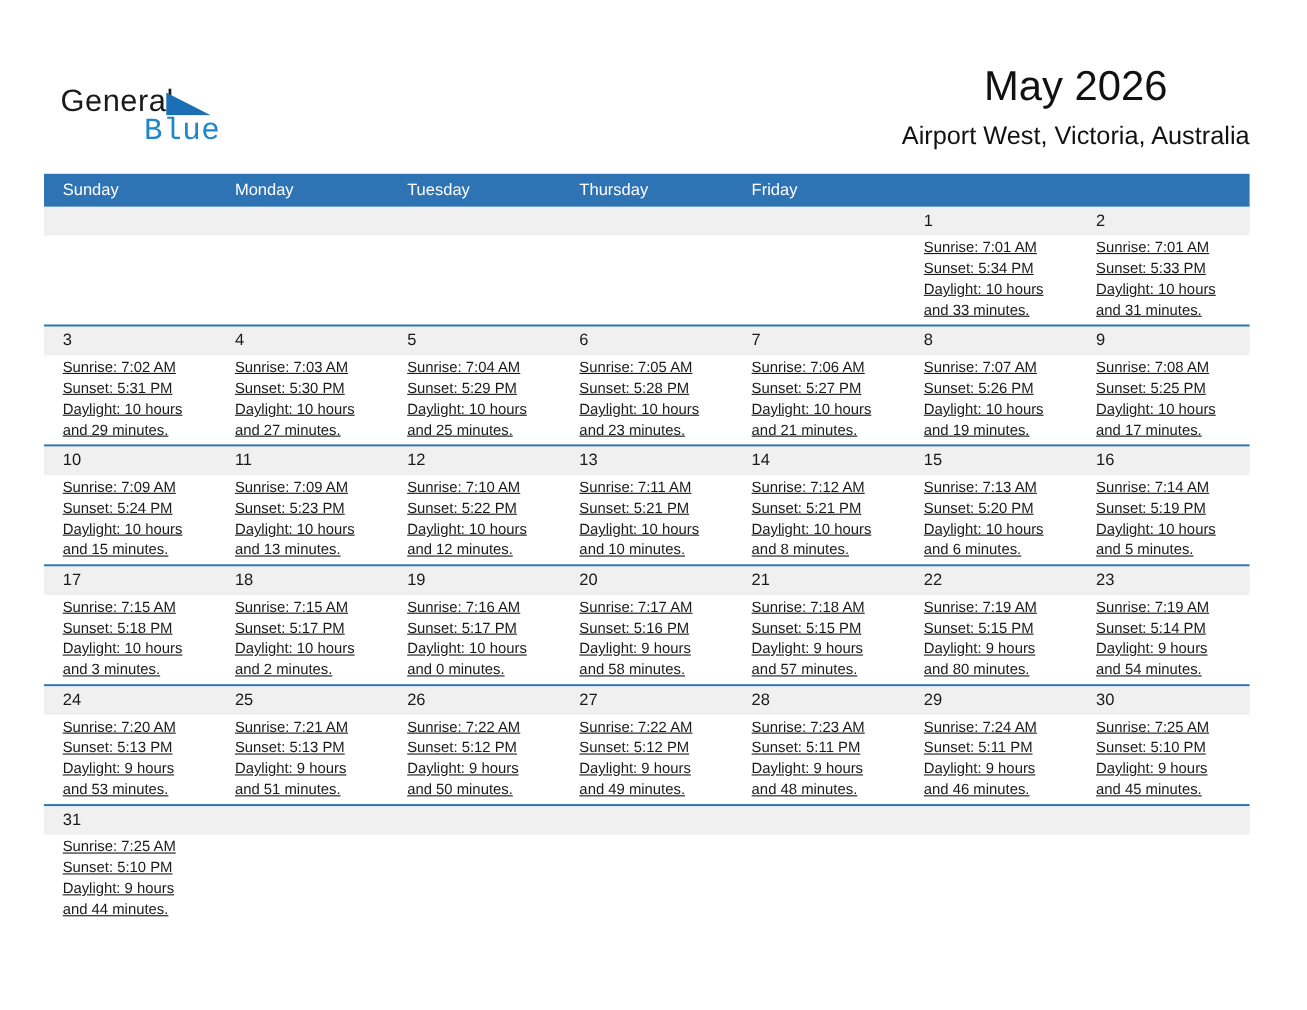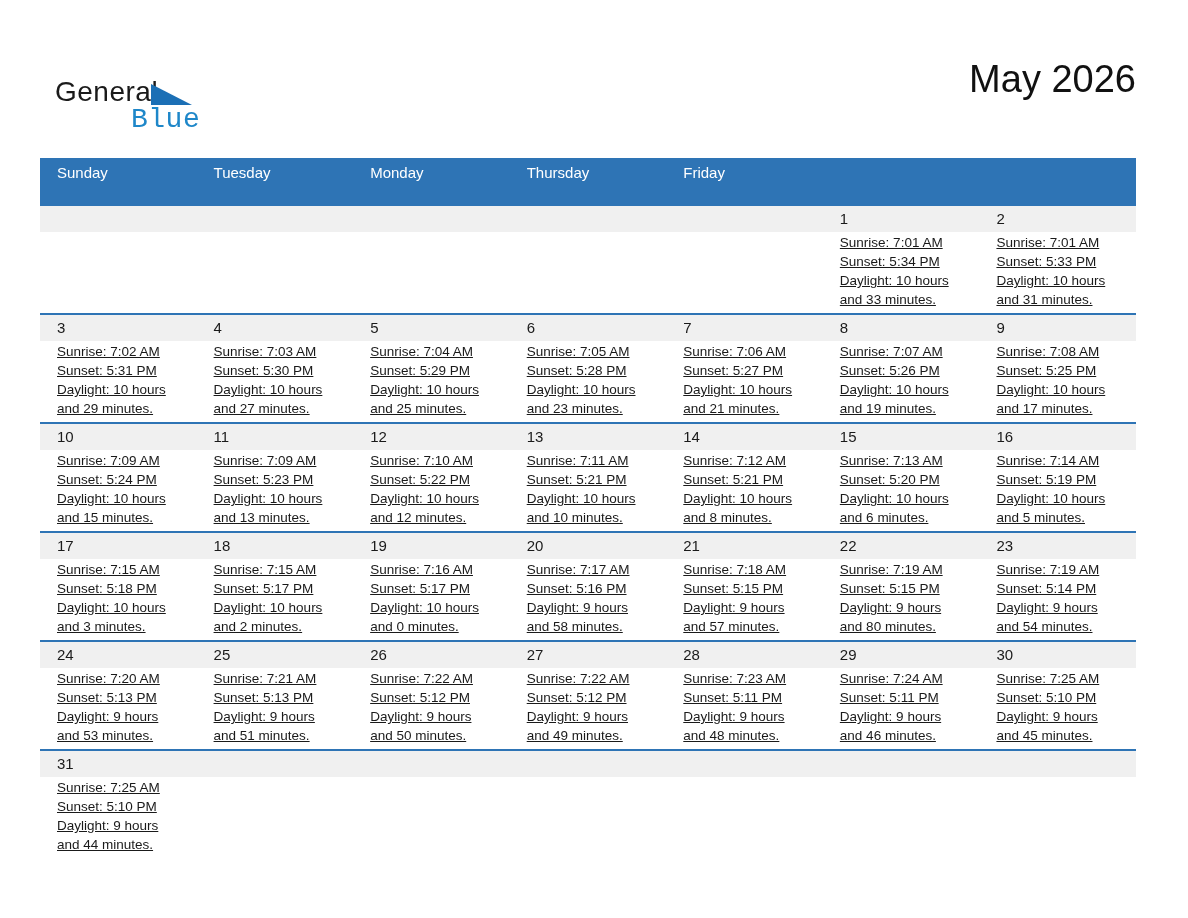--- a/index.html
+++ b/index.html
@@ -59,6 +59,7 @@
 
   <div class="titles">
     <div class="page-title">May 2026</div>
+    <div class="page-subtitle">Airport West, Victoria, Australia</div>
   </div>
 
   <div class="calendar">

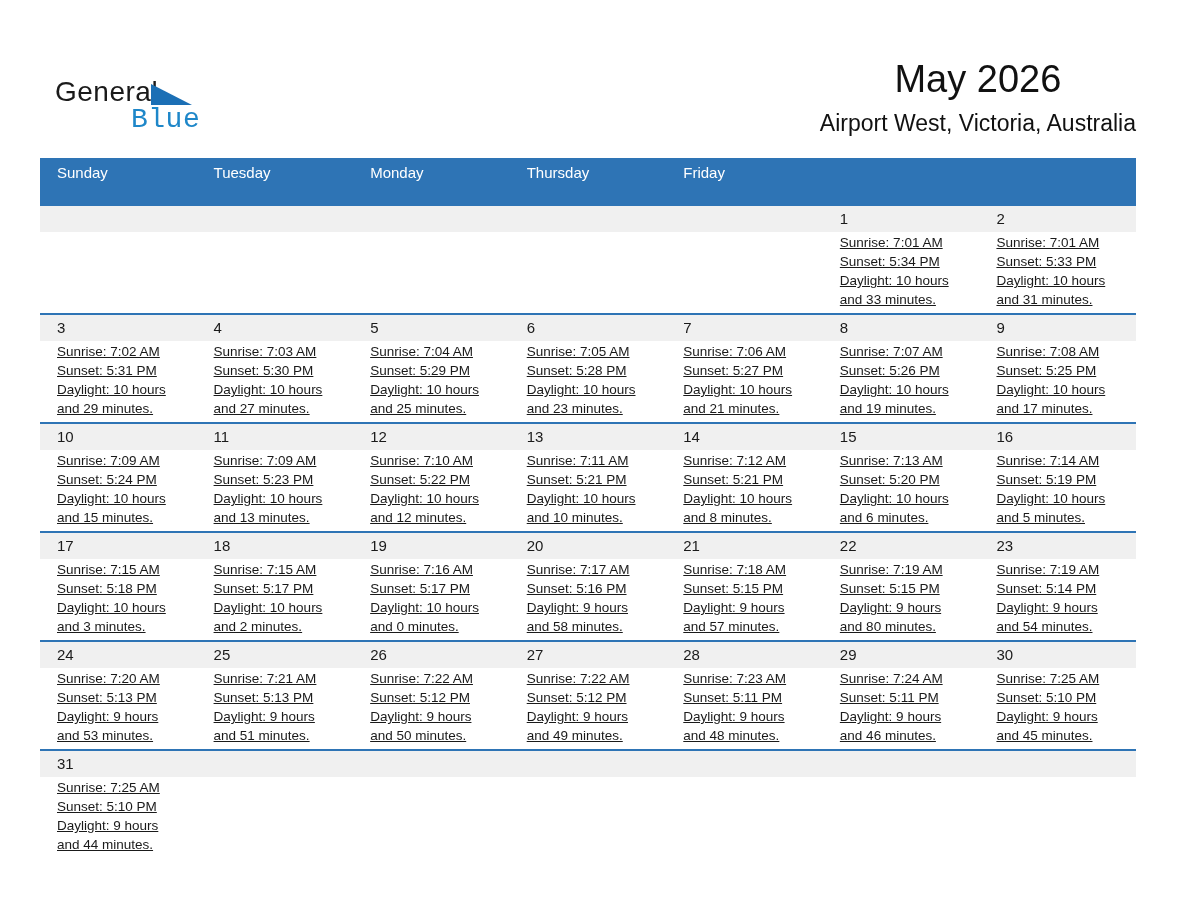--- a/index.html
+++ b/index.html
@@ -35,7 +35,7 @@
 
   
   .calendar{position:absolute;left:40px;top:158px;width:1096px;}
-  .dow-row{display:grid;grid-template-columns:repeat(7,1fr);background:var(--header-bg);height:48px;}
+  .dow-row{display:grid;grid-template-columns:repeat(7,1fr);background:var(--header-bg);height:30px;}
   .hcell{color:#fff;font-size:15px;line-height:30px;padding-left:17px;overflow:hidden;white-space:nowrap;}
 
   .week-row{border-top:2px solid var(--divider);}

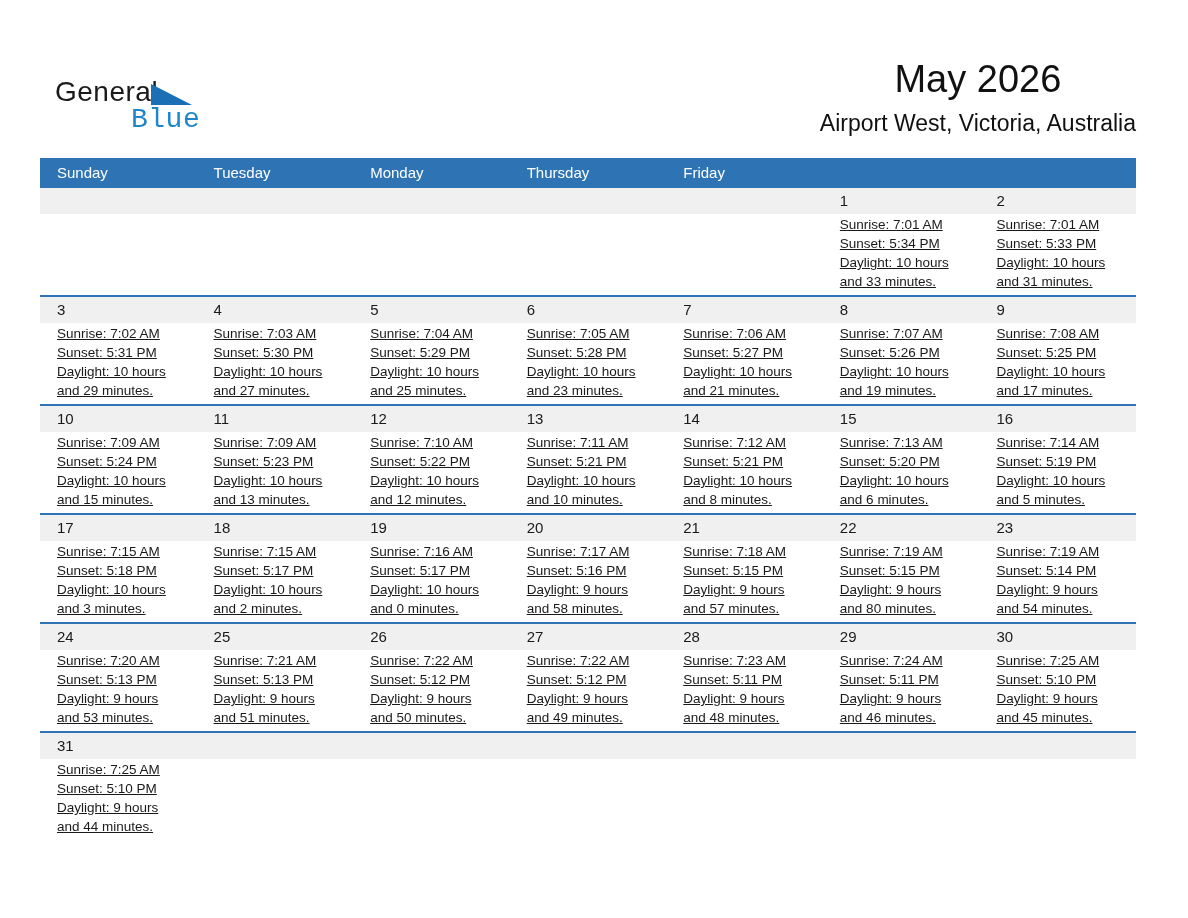--- a/index.html
+++ b/index.html
@@ -65,8 +65,8 @@
   <div class="calendar">
     <div class="dow-row" id="dow-row">
         <div class="hcell">Sunday</div>
+        <div class="hcell">Monday</div>
         <div class="hcell">Tuesday</div>
-        <div class="hcell">Monday</div>
         <div class="hcell">Thursday</div>
         <div class="hcell">Friday</div>
       </div>

